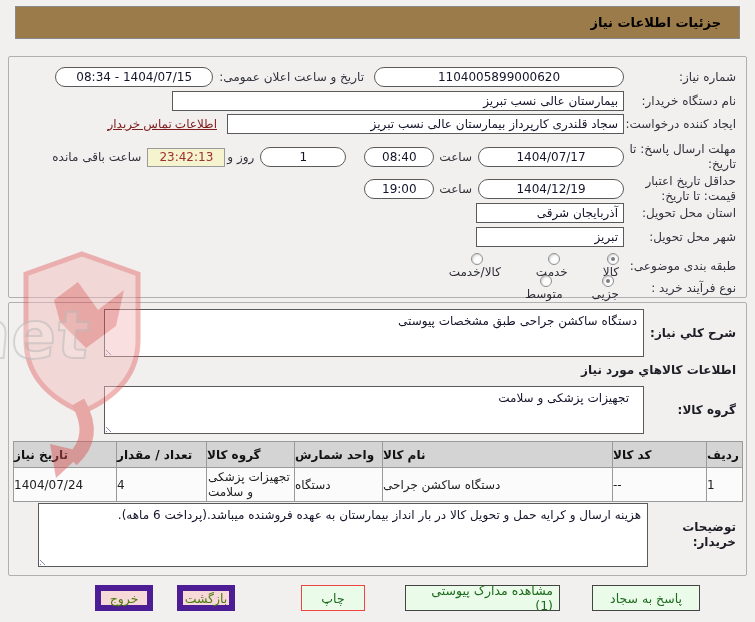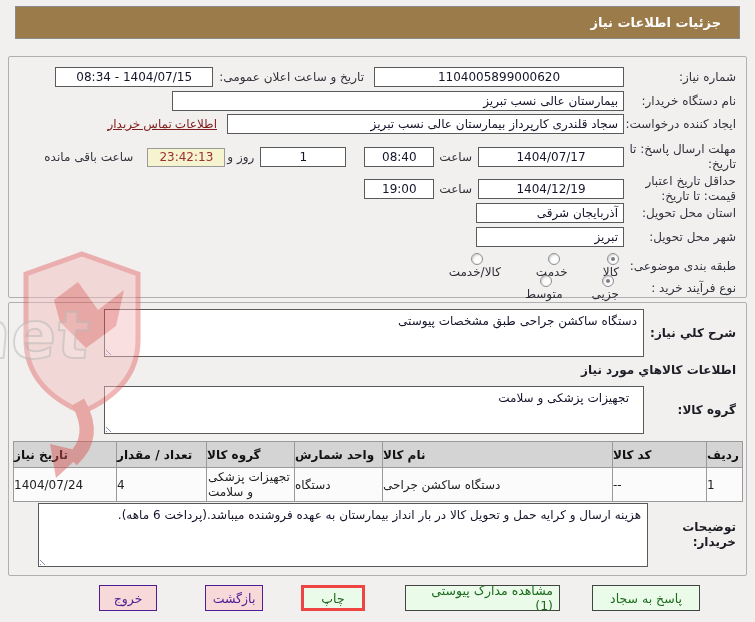--- a/index.html
+++ b/index.html
@@ -14,7 +14,7 @@
     position:absolute; top:6px; left:15px; width:725px; height:33px;
     background:#9b7b49; border:1px solid #8a8a8a;
     display:flex; align-items:center; justify-content:flex-start;
-    padding-right:18px; font-size:13px; font-weight:bold; color:#ffffff;
+    padding-right:18px; font-size:13px; font-weight:bold; color:#000000;
   }
   
   .fs { position:absolute; left:8px; width:739px; border:1px solid #b0b0b0; border-radius:2px; }

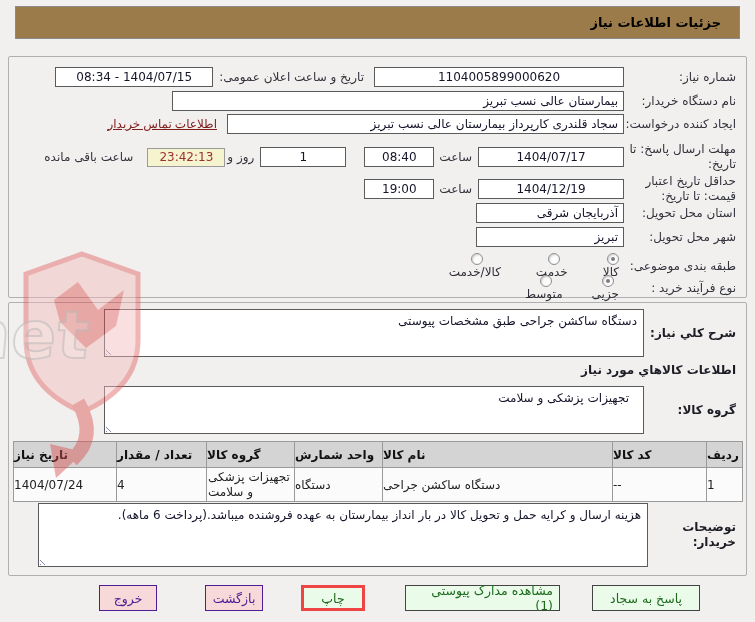--- a/index.html
+++ b/index.html
@@ -30,7 +30,7 @@
     display:flex; align-items:center; padding:0 5px; color:#14142a;
     overflow:hidden; white-space:nowrap;
   }
-  .center { justify-content:center; }
+  .center { justify-content:center;border-radius:10px; }
   .link { color:#7f1d1d; text-decoration:underline; cursor:pointer; margin-right:10px;font-family:Liberation Serif, serif; }
   .count {
     background:#f6f3cf; border:1px solid #9a9a9a; height:19px; width:78px;

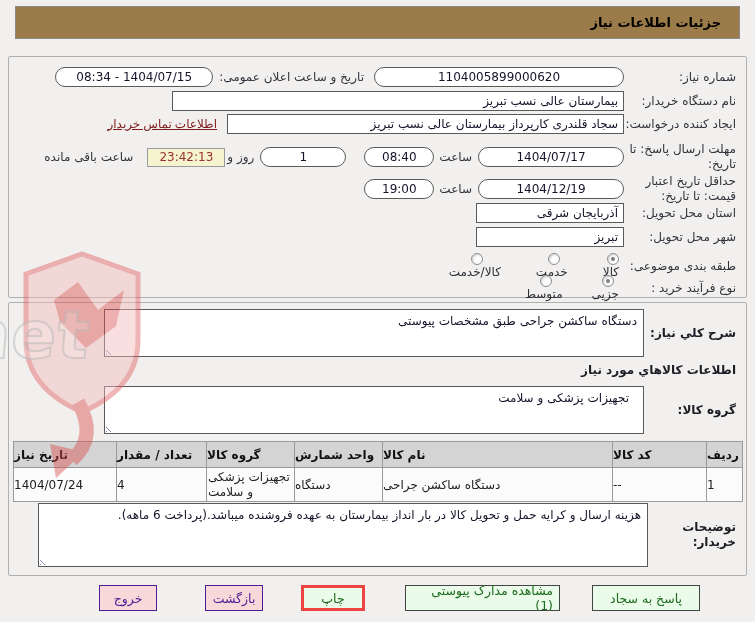--- a/index.html
+++ b/index.html
@@ -113,7 +113,7 @@
       <div class="inp center" style="width:86px;margin-right:18px">1</div>
       <span class="lbl" style="margin-right:6px">روز و</span>
       <div class="count" style="margin-right:2px">23:42:13</div>
-      <span class="lbl" style="margin-right:14px">ساعت باقی مانده</span>
+      <span class="lbl" style="margin-right:6px">ساعت باقی مانده</span>
     </div>
 
     <div class="row" style="top:114px;height:36px">

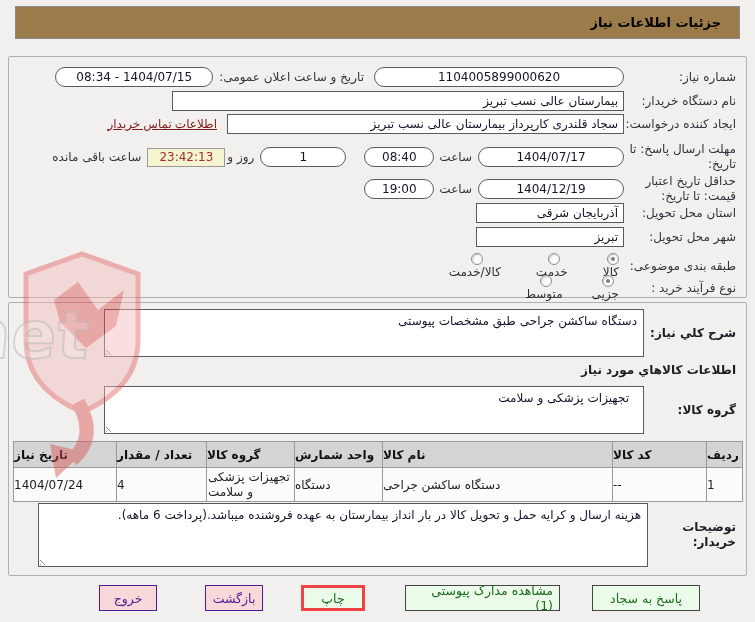--- a/index.html
+++ b/index.html
@@ -70,7 +70,7 @@
     height:26px; display:flex; align-items:center; justify-content:center;
     font-size:12.5px; cursor:pointer; padding:0 6px;
   }
-  .btn-pink { background:#f8d9d9; border:1px solid #4c1d95; color:#4c1d95;margin-left:24px; }
+  .btn-pink { background:#f8d9d9; border:6px solid #4c1d95; color:#4d7c0f; }
   .btn-green { background:#eafbea; border:1px solid #444; color:#1c6b1c; }
   .btn-green.gborder { border:3px solid #ef4444; }
   

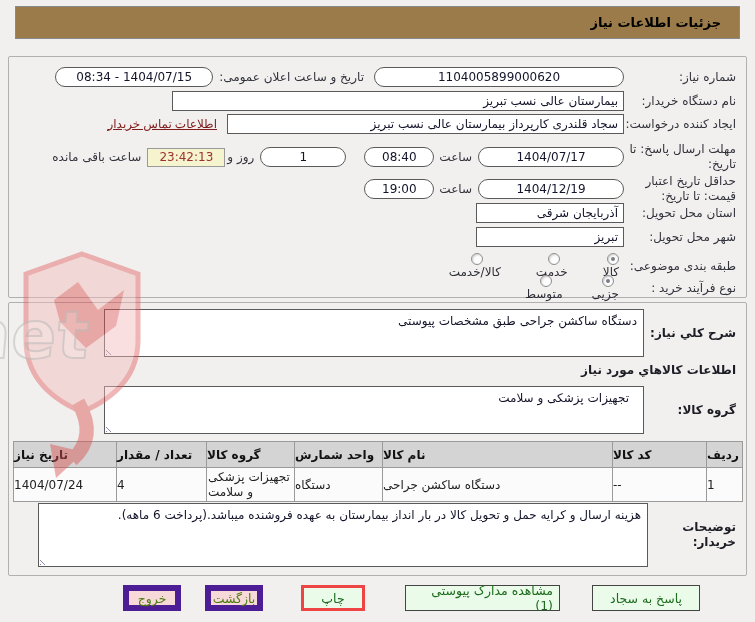--- a/index.html
+++ b/index.html
@@ -72,7 +72,7 @@
   }
   .btn-pink { background:#f8d9d9; border:6px solid #4c1d95; color:#4d7c0f; }
   .btn-green { background:#eafbea; border:1px solid #444; color:#1c6b1c; }
-  .btn-green.gborder { border:3px solid #ef4444; }
+  .btn-green.gborder { border:1px solid #ef4444;margin-left:28px; }
   
   .wm { position:absolute; inset:0; pointer-events:none; z-index:5; }
 </style>

